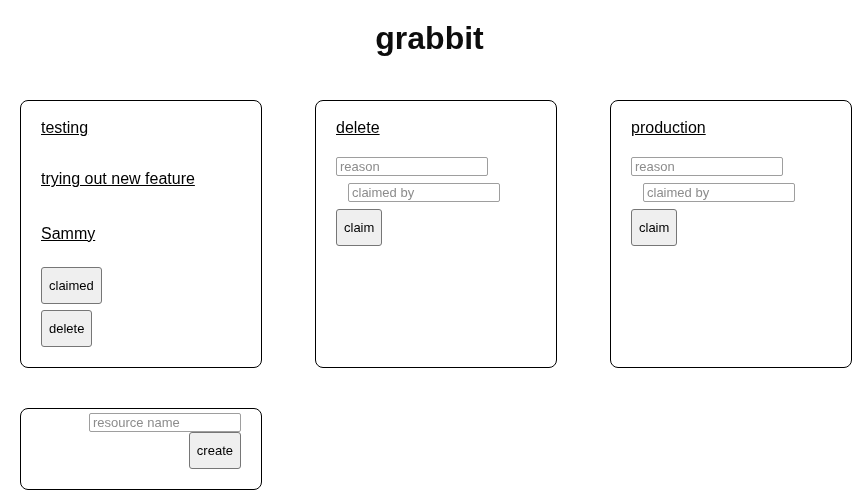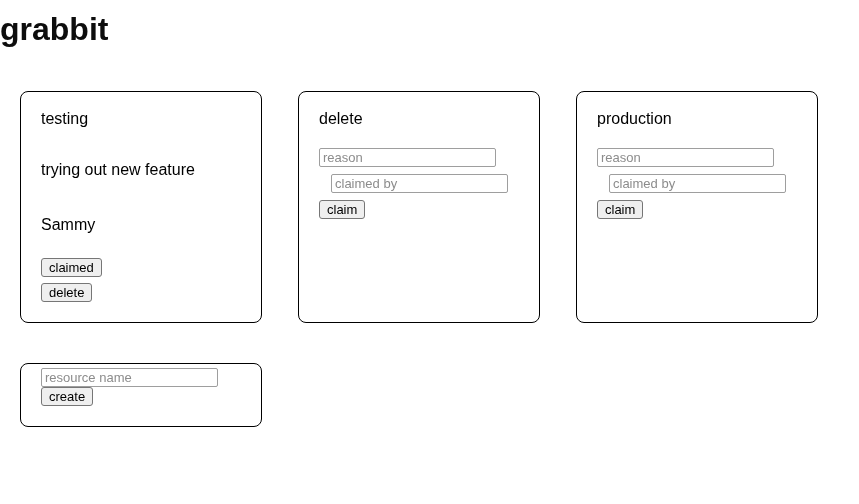--- a/index.html
+++ b/index.html
@@ -12,7 +12,8 @@
     overflow: hidden;
   }
   h1.page-title {
-    margin: 11px 0 0 0;
+    margin: 20px 0 0 0;
+    text-align: center;
     font-size: 32px;
     line-height: 36.8px;
     font-weight: 700;

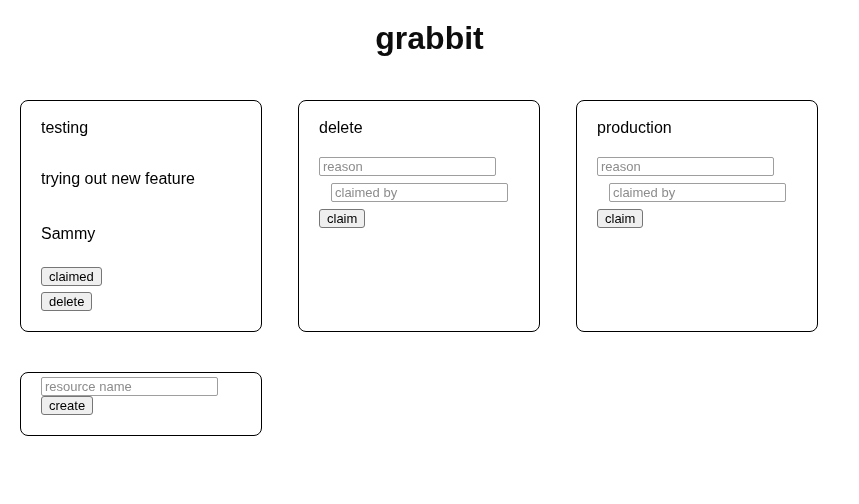--- a/index.html
+++ b/index.html
@@ -22,8 +22,9 @@
   .cards-row {
     display: flex;
     align-items: stretch;
-    gap: 36px;
+    gap: 53px;
     margin: 43px 0 0 20px;
+    text-decoration: underline;
   }
   .card {
     width: 242px;

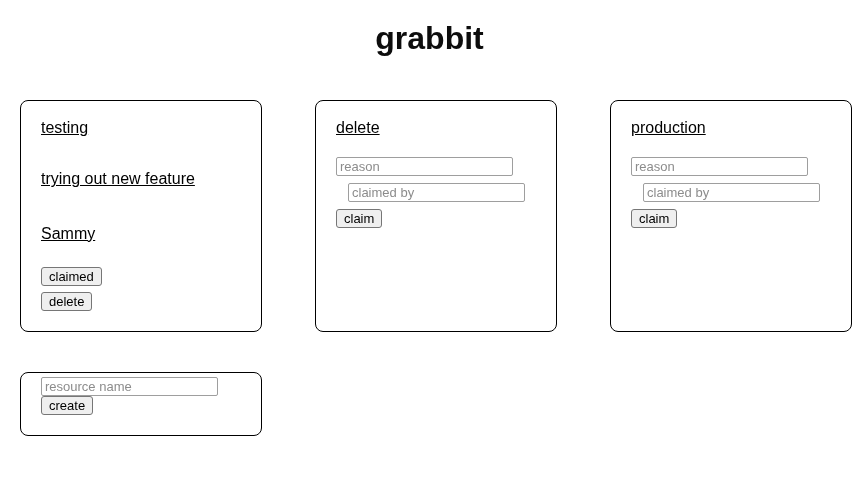--- a/index.html
+++ b/index.html
@@ -55,7 +55,7 @@
   .btn-delete-row  { margin-top: 6px; }
 
   input[type="text"] {
-    width: 177px;
+    width: 152px;
     height: 19px;
     font-family: "Liberation Sans", sans-serif;
     font-size: 13px;

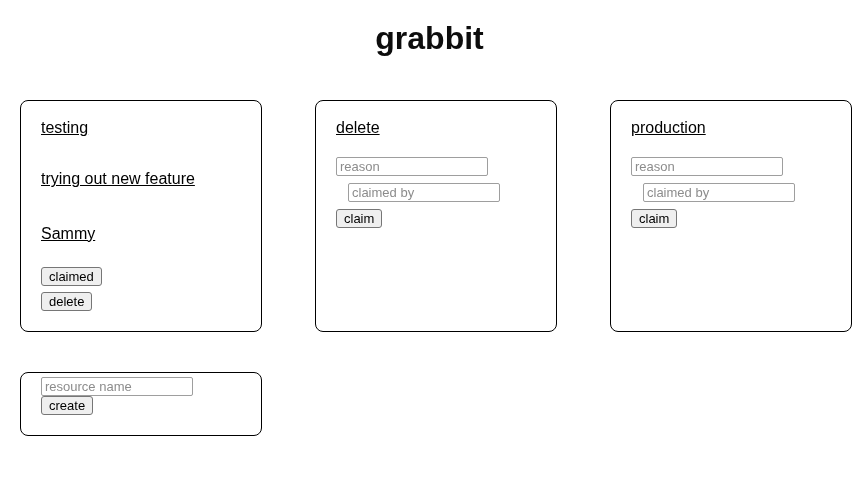--- a/index.html
+++ b/index.html
@@ -78,7 +78,7 @@
     background: #efefef;
     border: 1px solid #767676;
     border-radius: 3px;
-    padding: 1px 7px;
+    padding: 10px 7px;
     cursor: pointer;
   }
   .create-card {

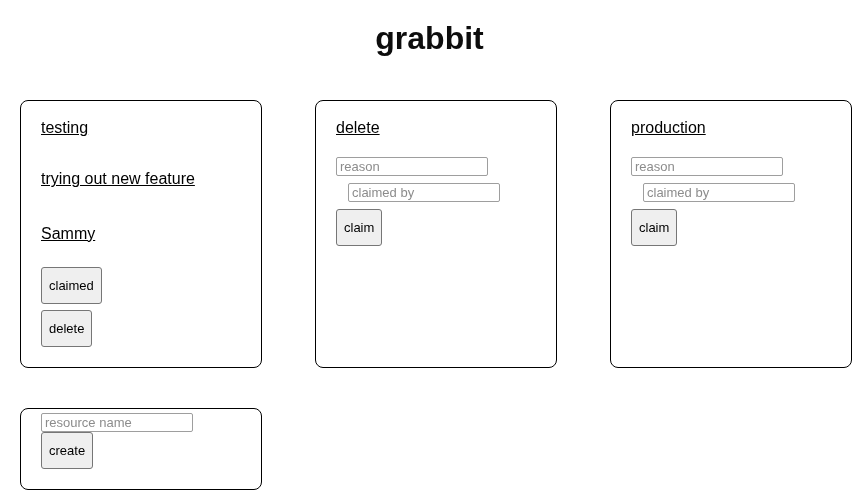--- a/index.html
+++ b/index.html
@@ -89,7 +89,7 @@
     padding: 0 20px 20px 20px;
     display: flex;
     flex-direction: column;
-    align-items: flex-start;
+    align-items: flex-end;
     background: #ffffff;
   }
   .create-field { margin-top: 4px; }

